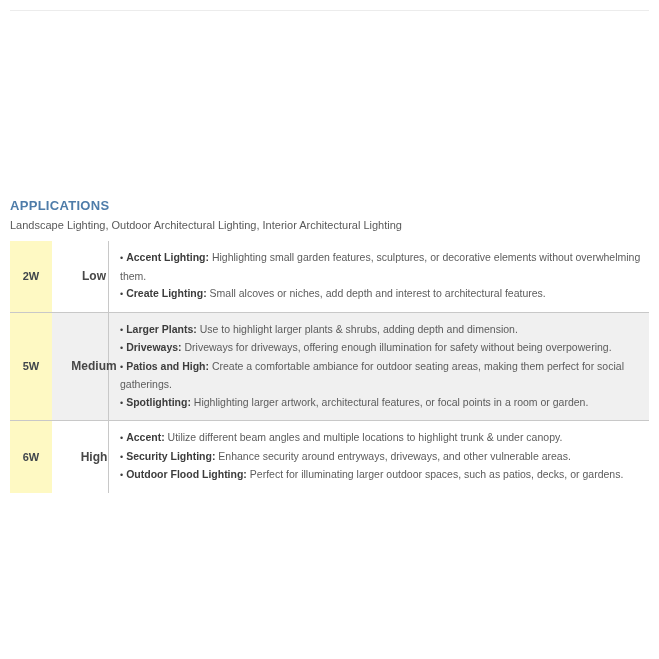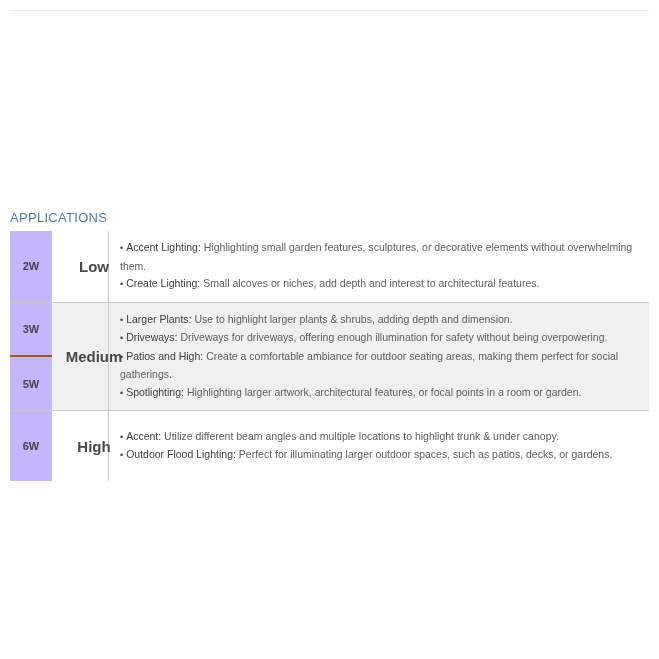--- a/index.html
+++ b/index.html
@@ -23,9 +23,9 @@
     width: 639px;
   }
   .apps-title {
-    margin: 12px 0 6px 0;
+    margin: 0 0 6px 0;
     font-size: 13px;
-    font-weight: normal;
+    font-weight: bold;
     letter-spacing: 0.3px;
     color: #4e7ca9;
   }

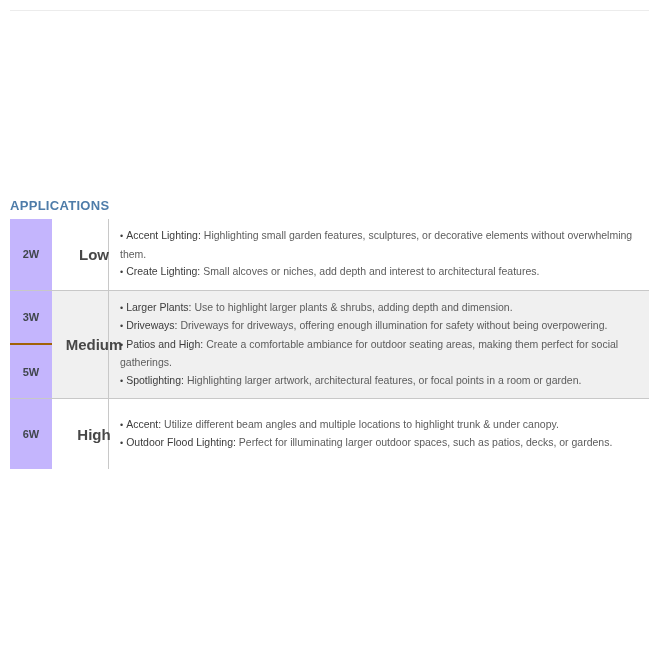--- a/index.html
+++ b/index.html
@@ -85,6 +85,7 @@
 
 <div class="content">
   <h1 class="apps-title">APPLICATIONS</h1>
+  <p class="apps-subtitle">Landscape Lighting, Outdoor Architectural Lighting, Interior Architectural Lighting</p>
 
   <div class="apps-table">
 

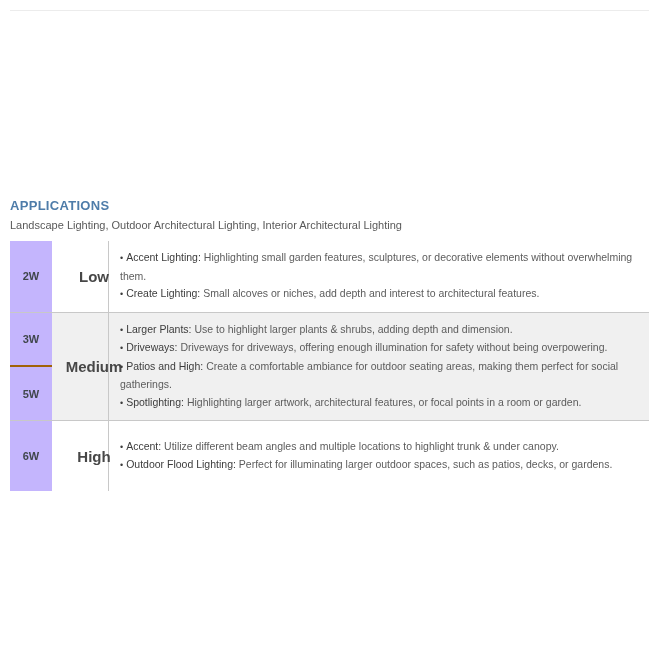--- a/index.html
+++ b/index.html
@@ -73,7 +73,7 @@
     margin-right: 3px;
   }
   .bullet-lead {
-    font-weight: normal;
+    font-weight: bold;
     color: #3c3c3c;
     margin-top: 8px;
   }

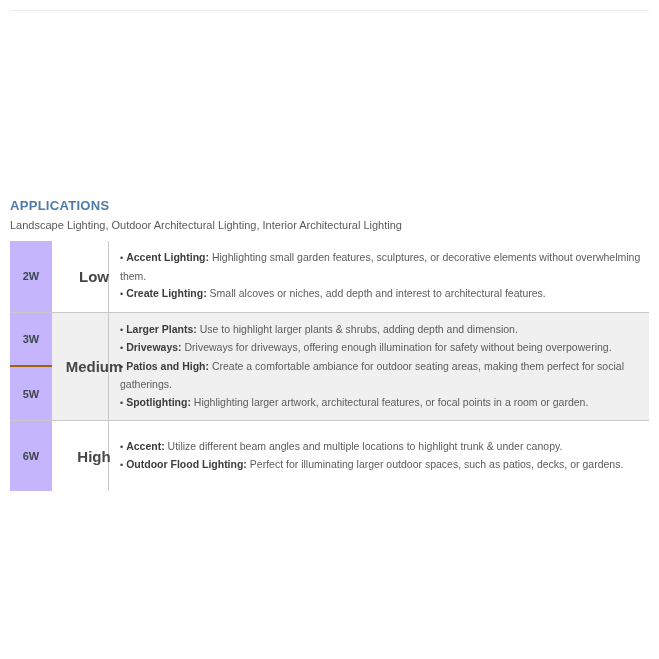--- a/index.html
+++ b/index.html
@@ -47,7 +47,7 @@
   .watt-col { display: flex; flex-direction: column; }
   .watt-cell {
     flex: 1;
-    background: #c4b5fd;
+    background: #fef9c3;
     display: flex; align-items: center; justify-content: center;
     font-size: 11px; font-weight: bold; color: #40464c;
   }

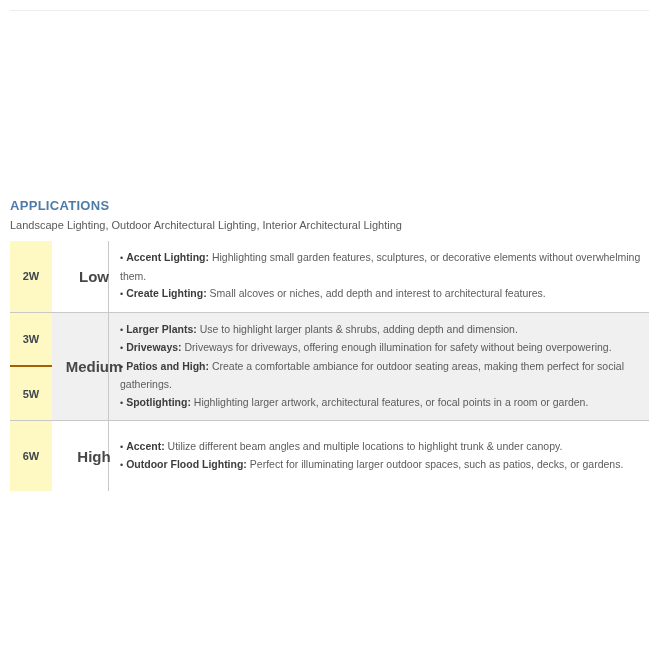--- a/index.html
+++ b/index.html
@@ -54,7 +54,7 @@
   .watt-cell + .watt-cell { border-top: 2px solid #a16207; }
   .level-cell {
     display: flex; align-items: center; justify-content: center;
-    font-size: 15px; font-weight: bold; color: #474747;
+    font-size: 12px; font-weight: bold; color: #474747;
     border-right: 1px solid #c8c8c8;
     padding-left: 28px;
   }

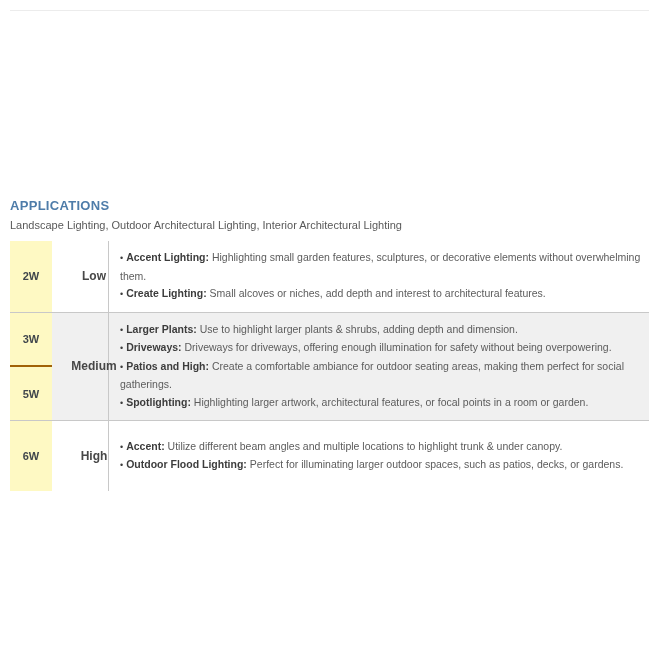--- a/index.html
+++ b/index.html
@@ -102,7 +102,6 @@
 
     <div class="row-group rg-2 shaded">
       <div class="watt-col">
-        <div class="watt-cell">3W</div>
         <div class="watt-cell">5W</div>
       </div>
       <div class="level-cell">Medium</div>

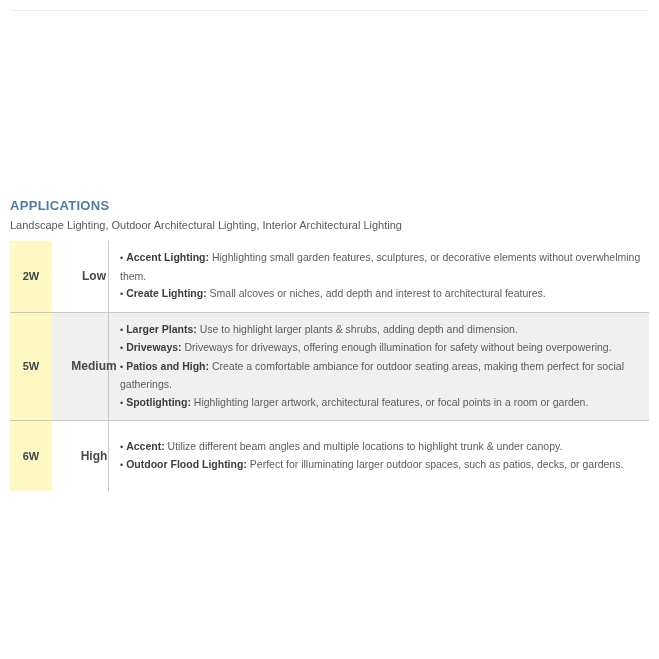--- a/index.html
+++ b/index.html
@@ -120,6 +120,7 @@
       <div class="level-cell">High</div>
       <div class="bullet-list">
         <div class="bullet"><span class="bullet-marker">•</span><span class="bullet-lead">Accent:</span> <span>Utilize different beam angles and multiple locations to highlight trunk &amp; under canopy.</span></div>
+        <div class="bullet"><span class="bullet-marker">•</span><span class="bullet-lead">Security Lighting:</span> <span>Enhance security around entryways, driveways, and other vulnerable areas.</span></div>
         <div class="bullet"><span class="bullet-marker">•</span><span class="bullet-lead">Outdoor Flood Lighting:</span> <span>Perfect for illuminating larger outdoor spaces, such as patios, decks, or gardens.</span></div>
       </div>
     </div>

